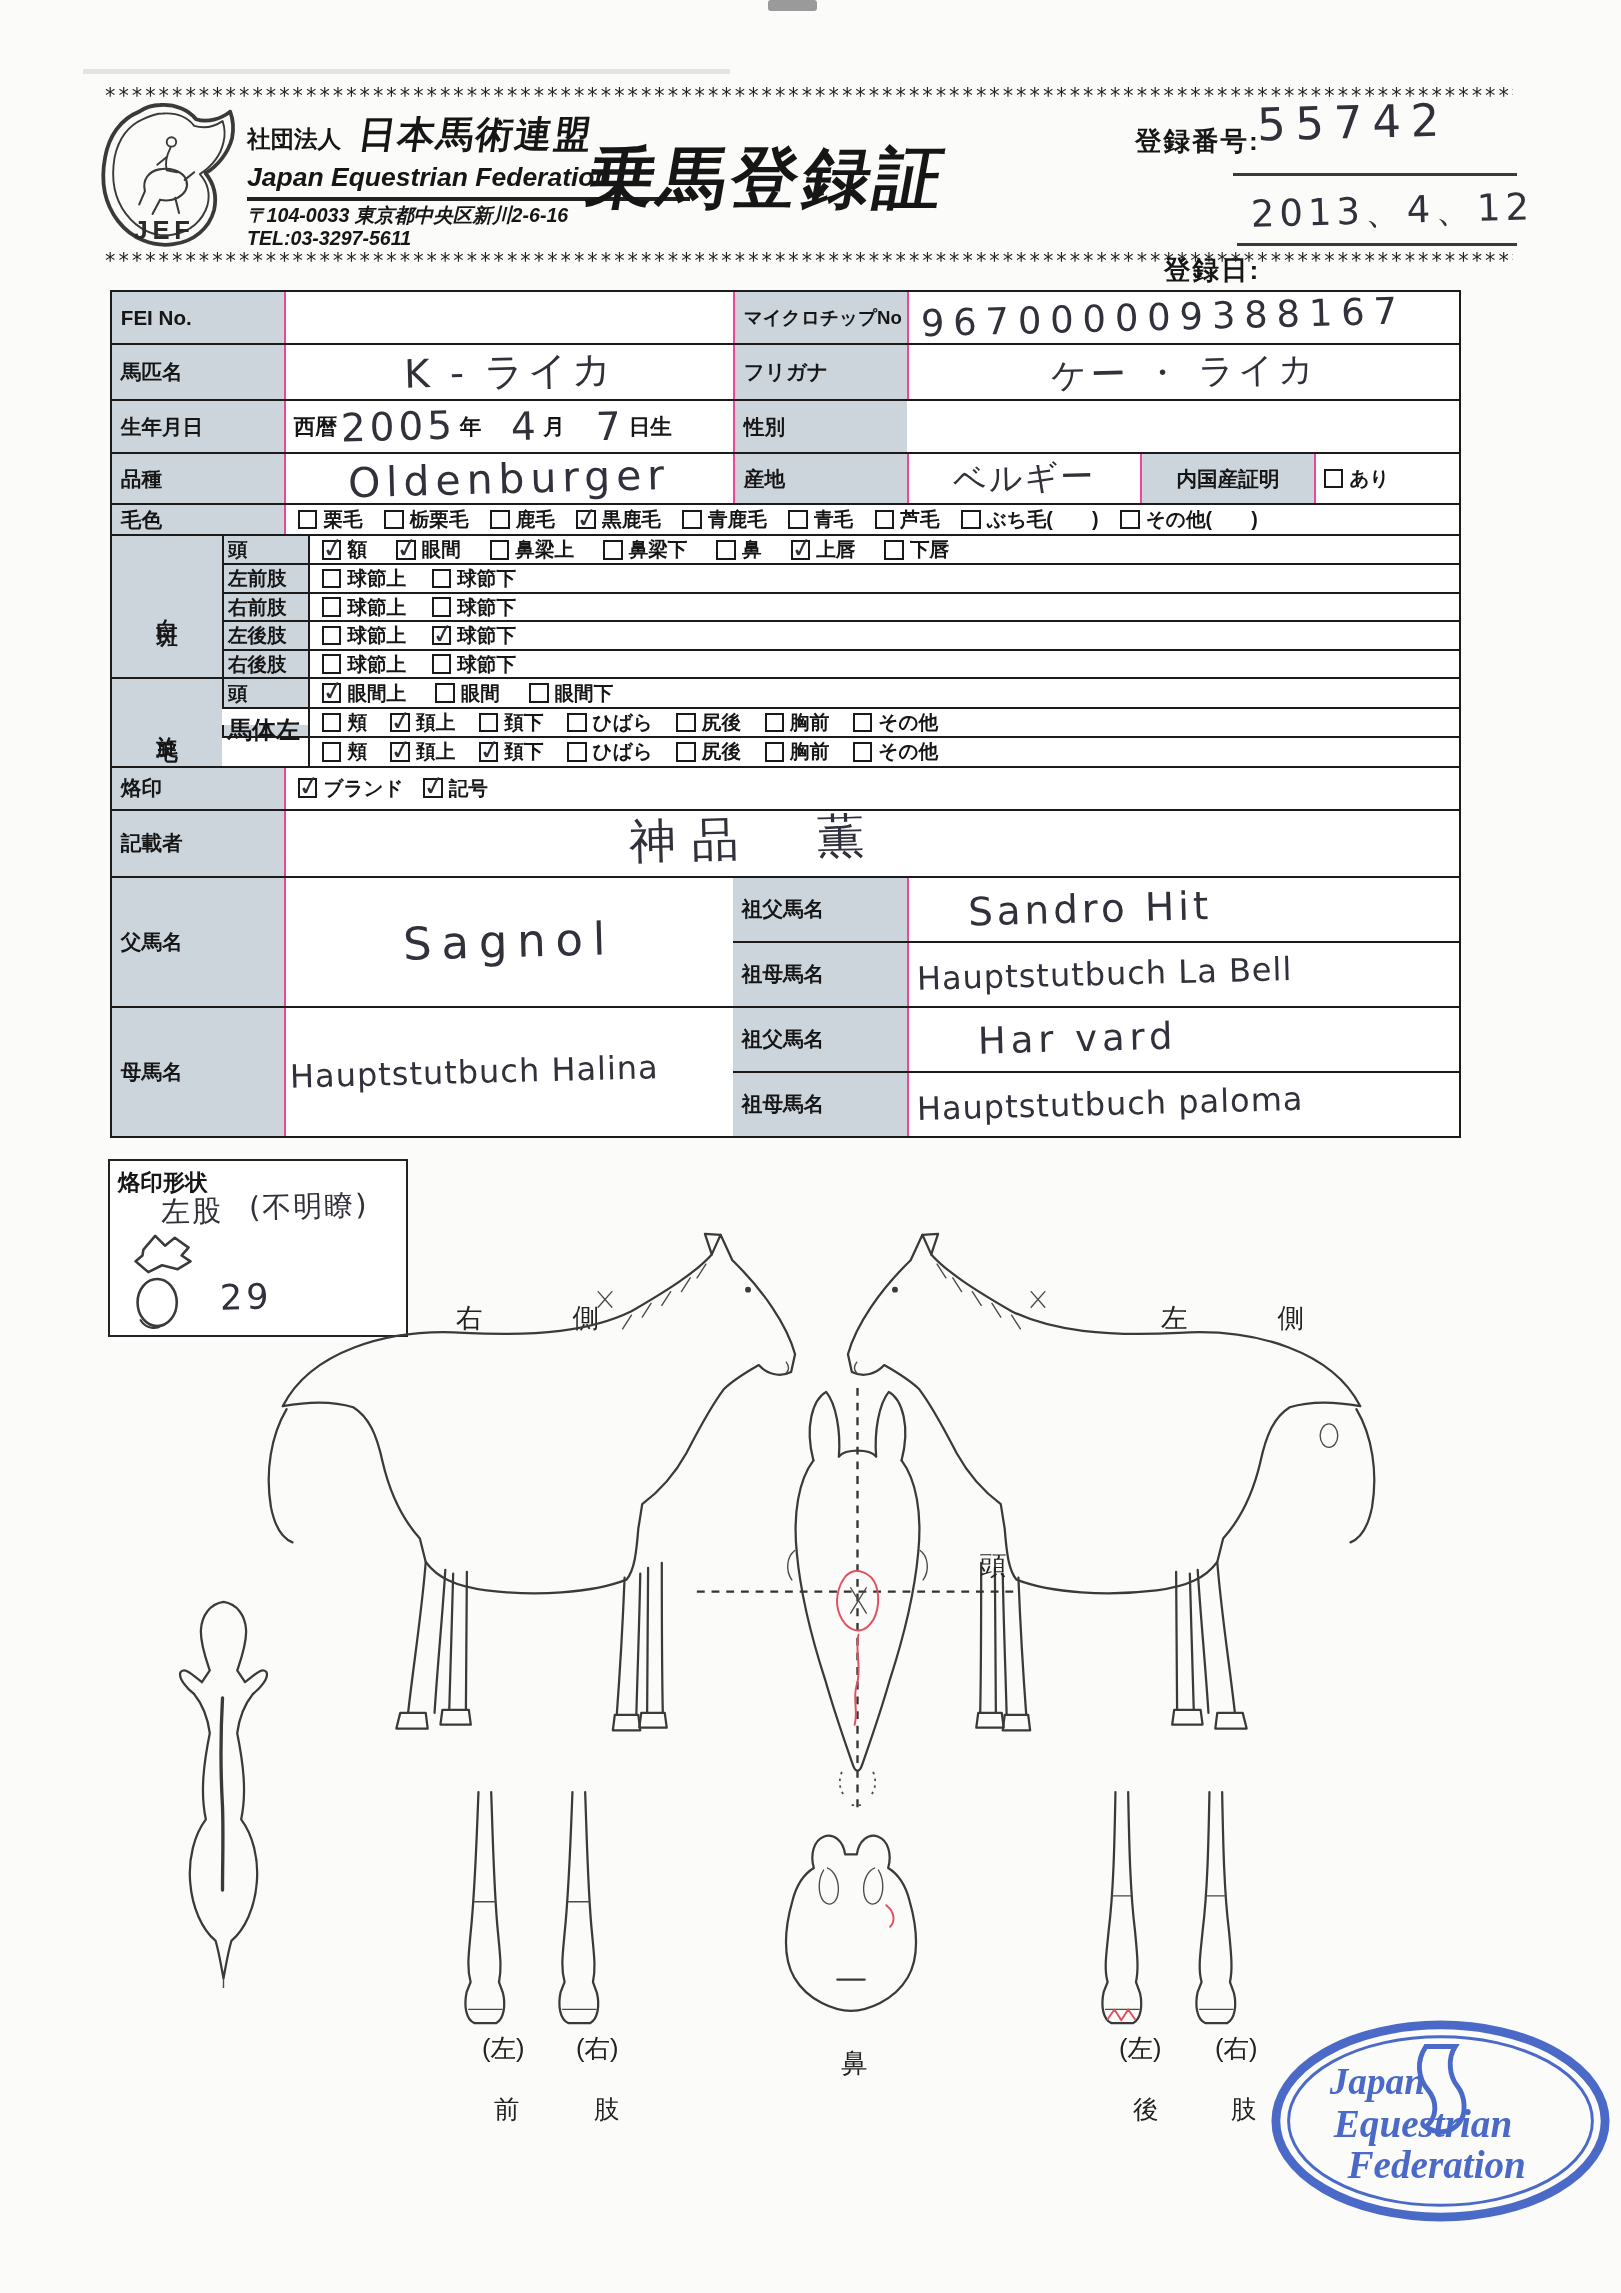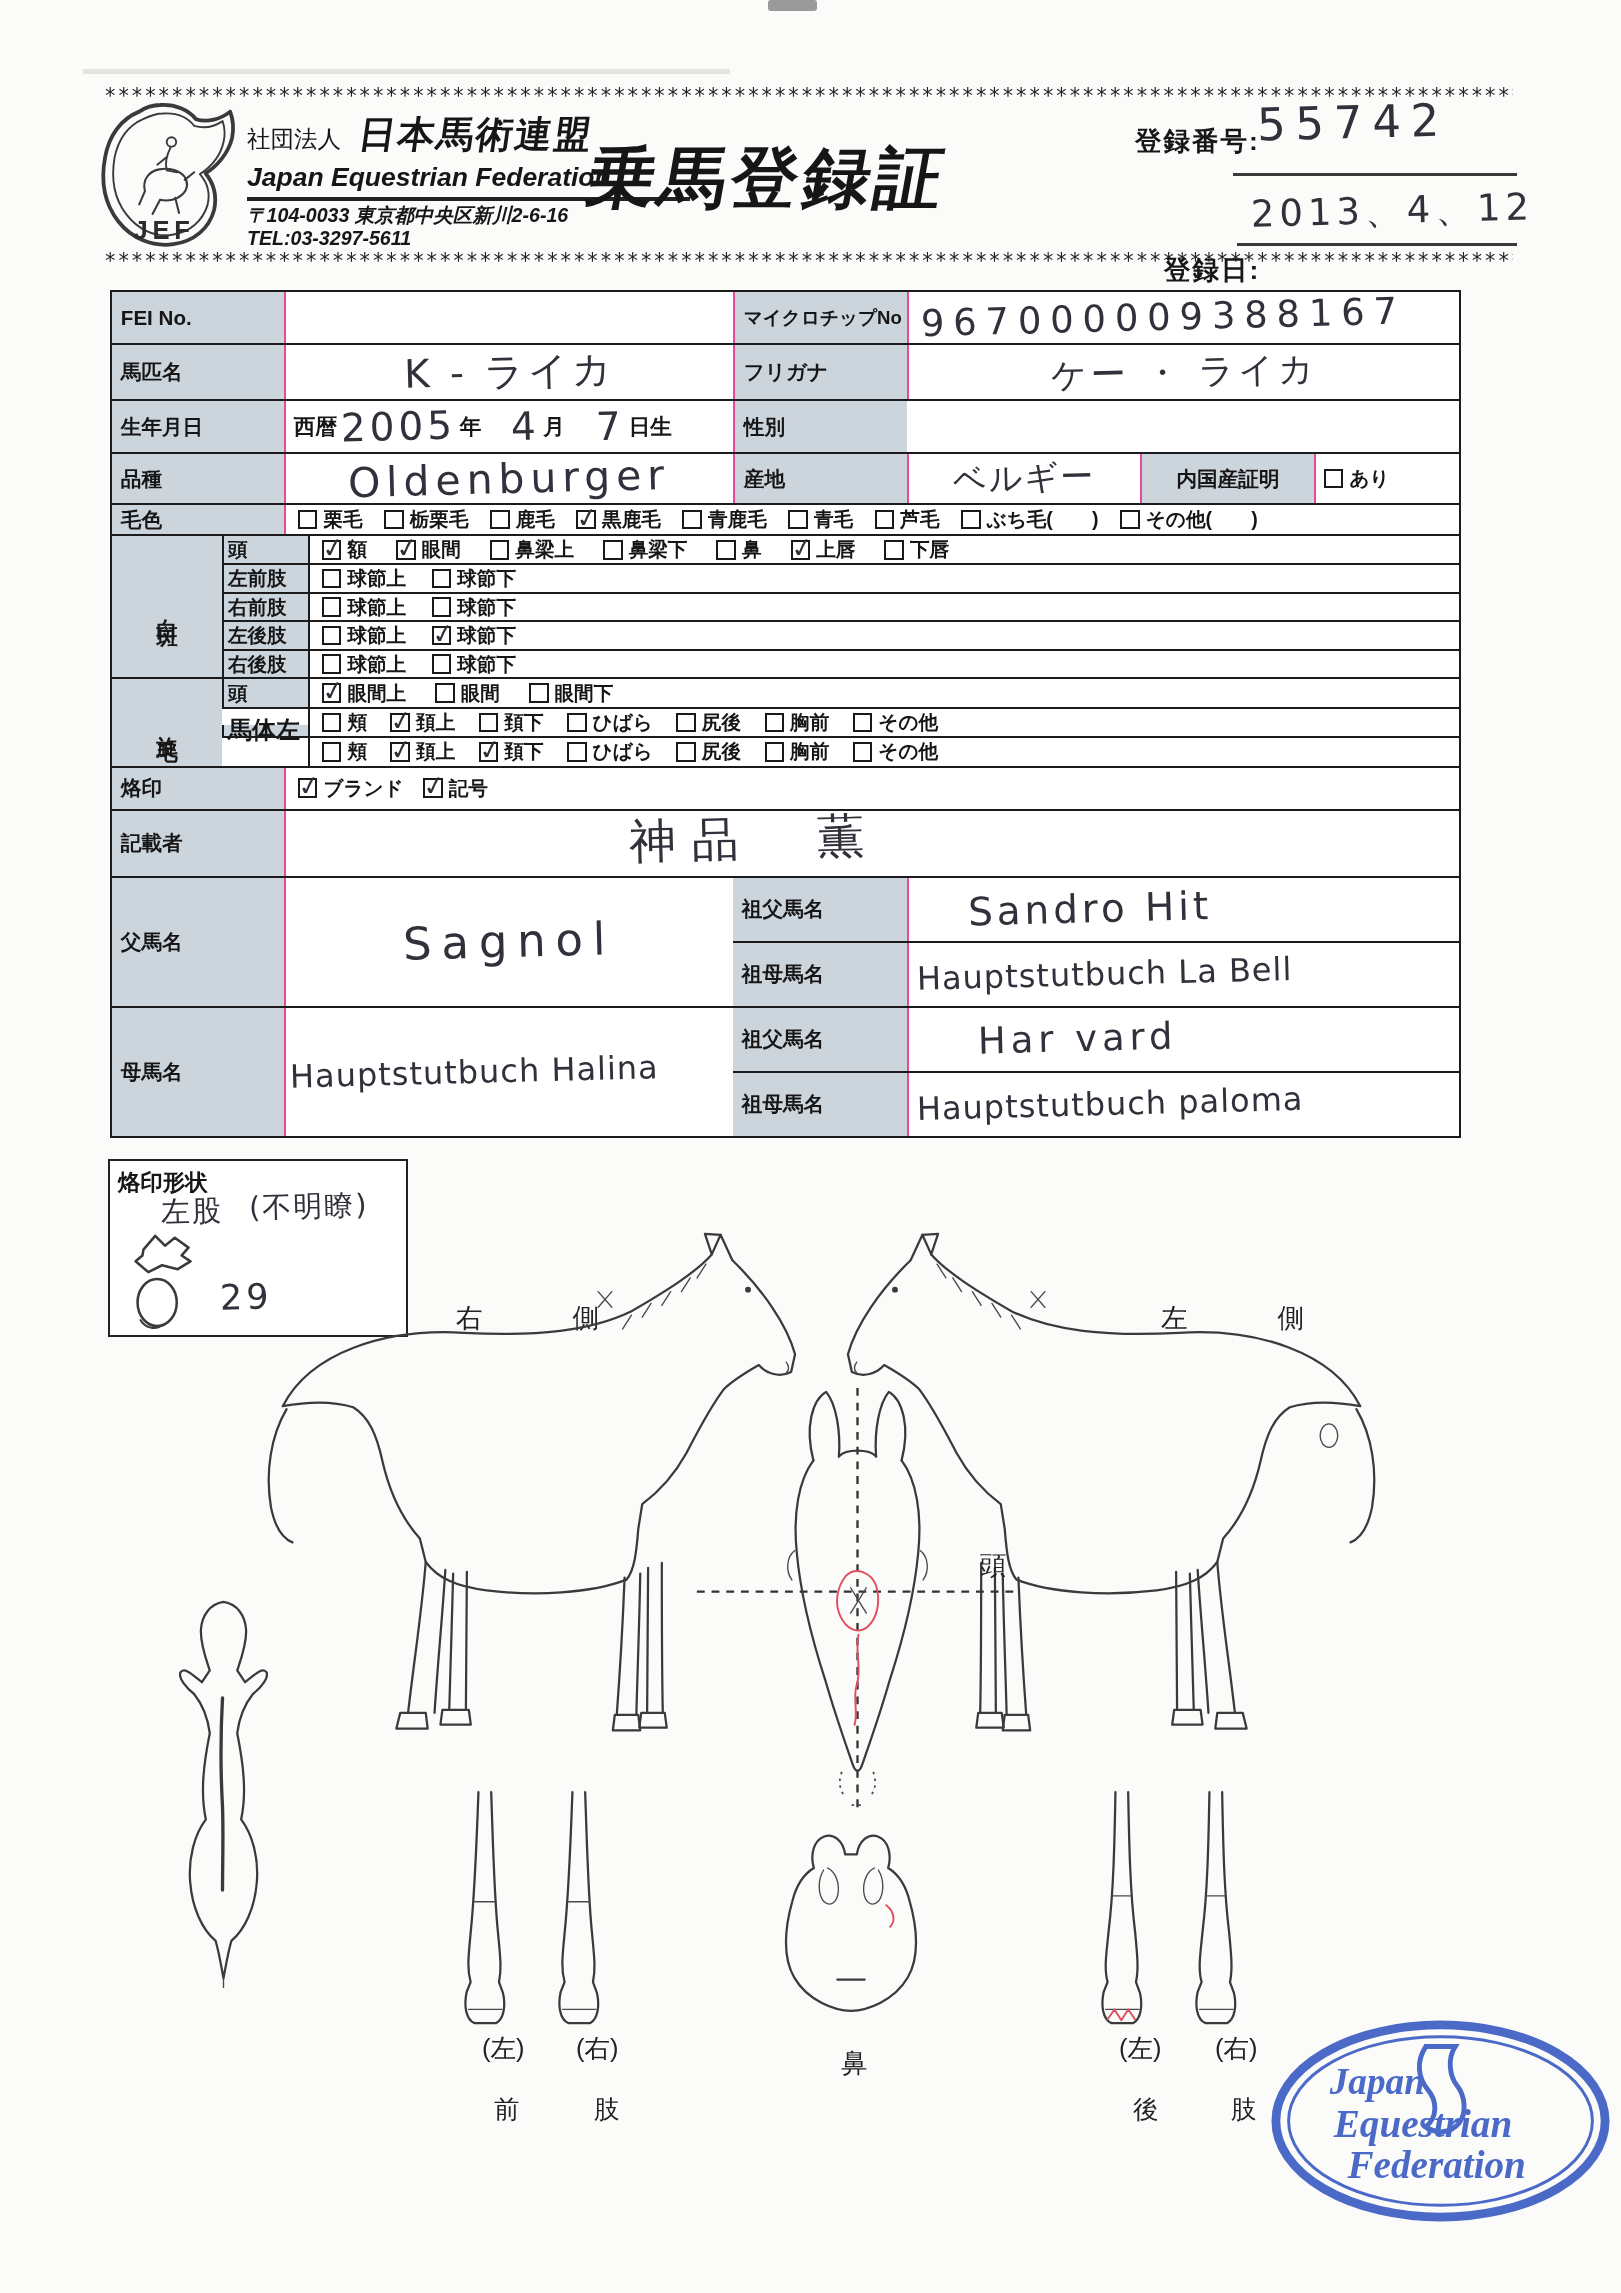--- a/index.html
+++ b/index.html
@@ -11,7 +11,7 @@
   .astline{left:104px;width:1409px;height:23.5px;overflow:hidden;
            font-family:"DejaVu Sans Mono",monospace;font-size:20.6px;letter-spacing:1px;color:#222;}
   
-  .orgkana{font-size:23.5px;font-weight:normal;}
+  .orgkana{font-size:23.5px;font-weight:bold;}
   .orgname{font-size:37px;font-weight:900;transform:skewX(-8deg);display:inline-block;letter-spacing:2px;}
   .orgen{font-size:26.5px;font-weight:bold;font-style:italic;letter-spacing:0px;}
   .orgrule{height:3.9px;background:#222;width:443px;}

